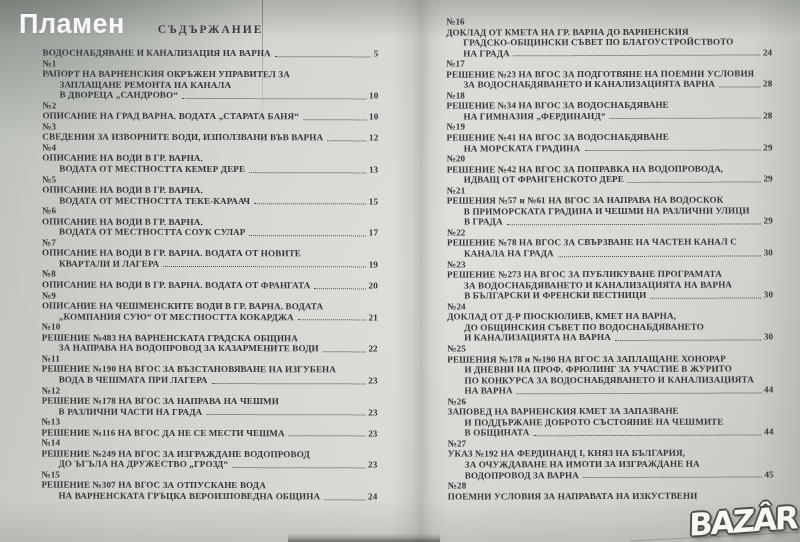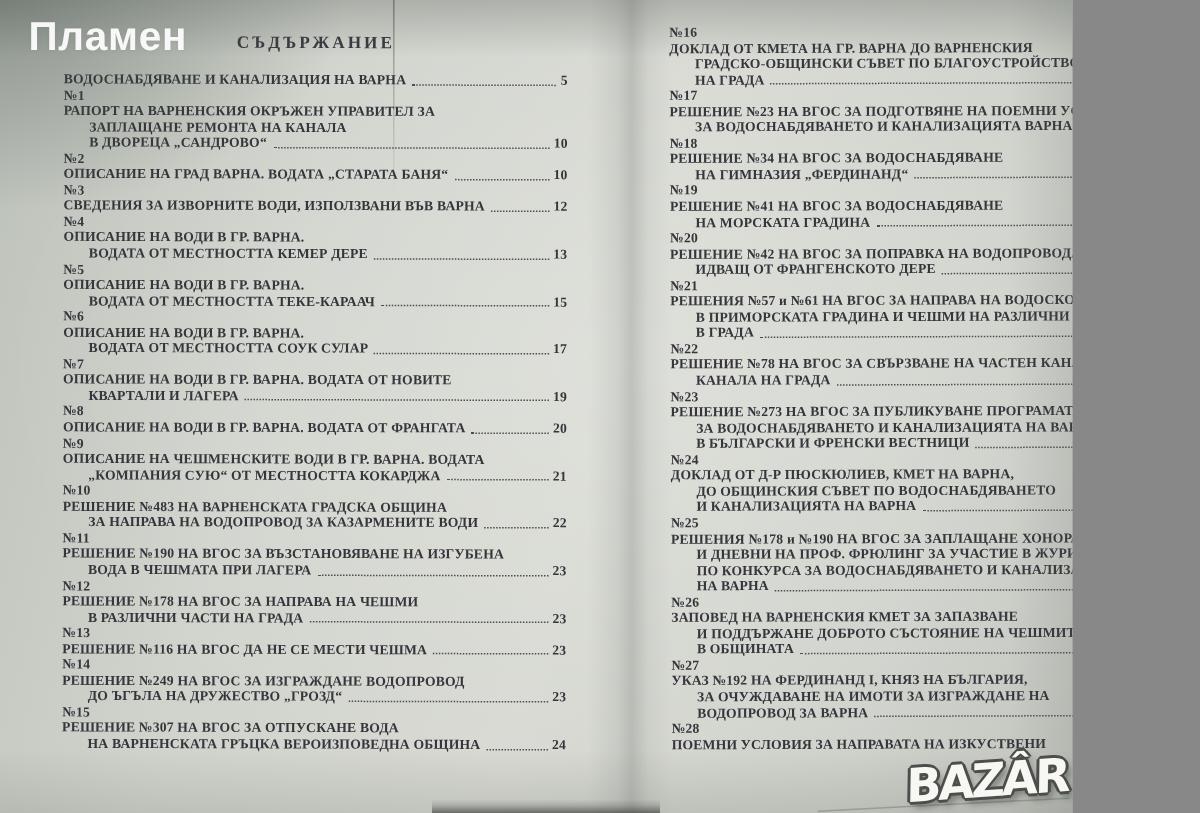--- a/index.html
+++ b/index.html
@@ -4,7 +4,7 @@
 <style>
   html,body{margin:0;padding:0;background:#888;}
   .photo{
-    position:relative;width:715px;height:542px;overflow:hidden;
+    position:relative;width:800px;height:542px;overflow:hidden;
     background:
       radial-gradient(90% 80% at 62% 45%, rgba(255,255,255,0.20), rgba(255,255,255,0) 70%),
       linear-gradient(105deg,#bcc1ba 0%,#d1d4cd 28%,#d7d9d2 55%,#cfd2cb 82%,#c2c6bf 100%);

